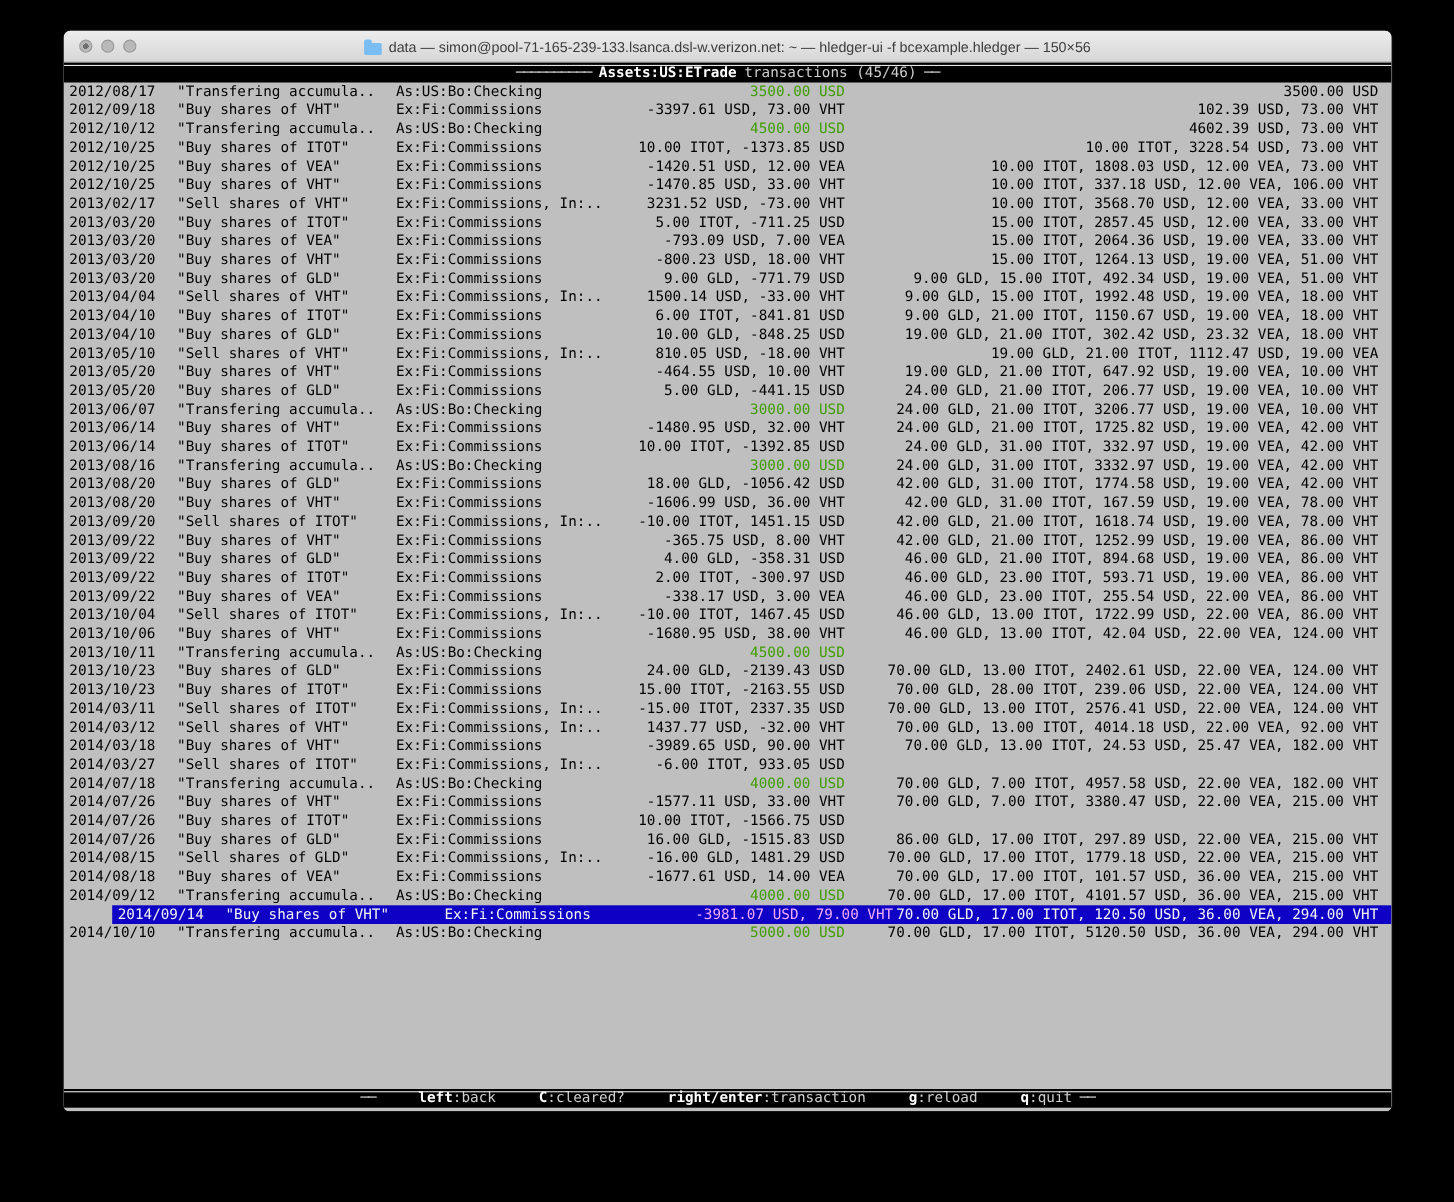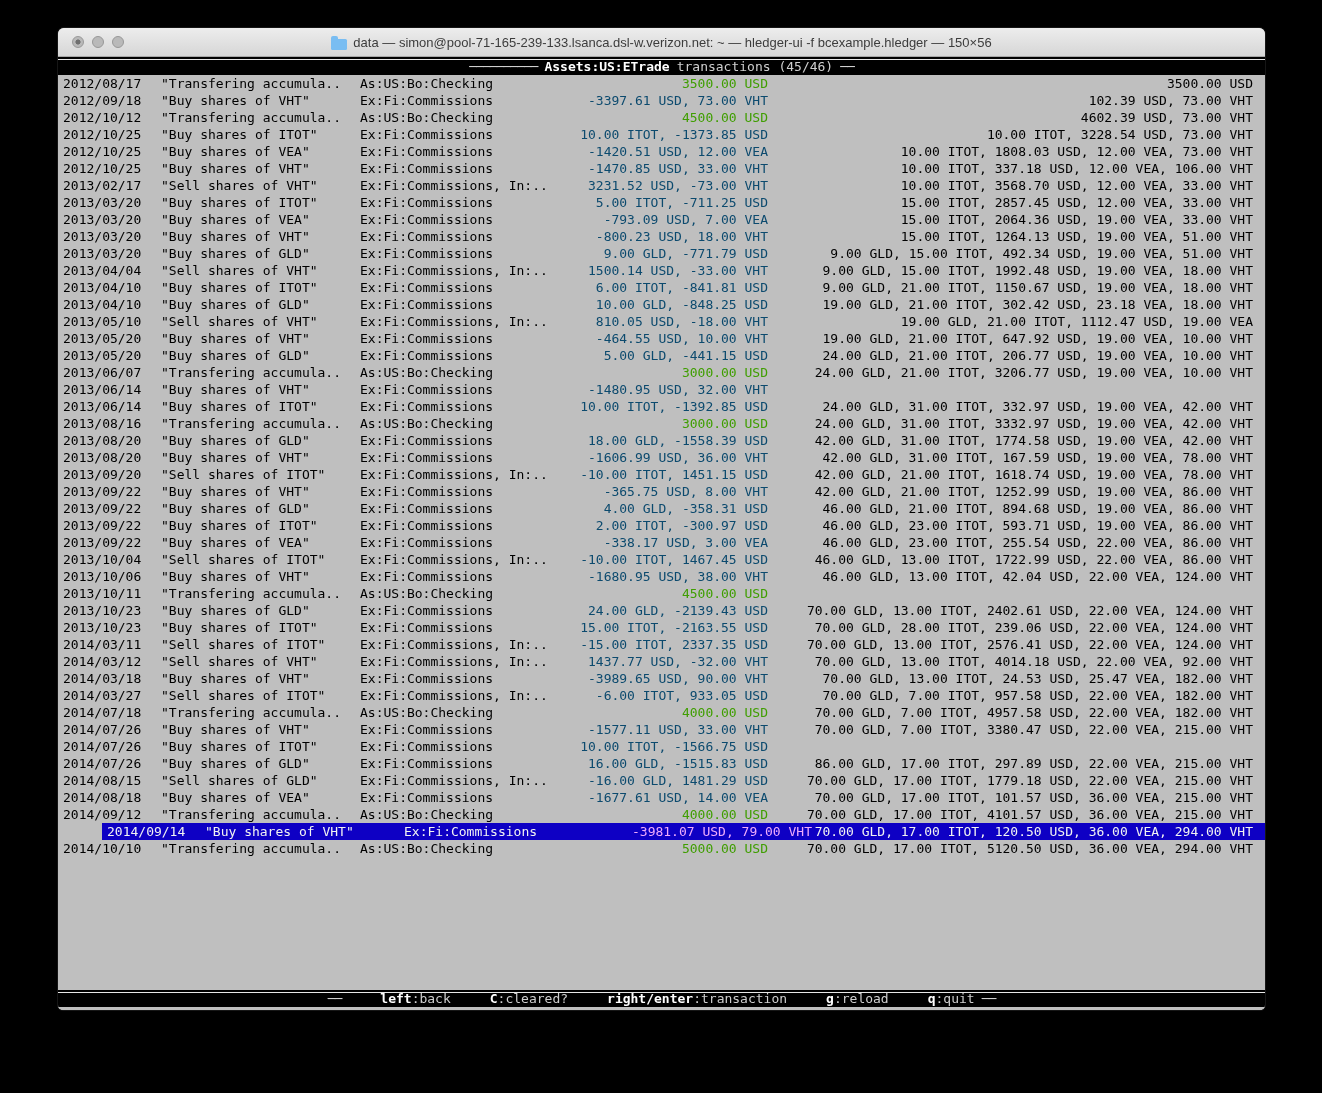--- a/index.html
+++ b/index.html
@@ -38,7 +38,7 @@
   .c-change{width:213px;flex:none;text-align:right;}
   .c-bal{flex:1;text-align:right;}
   .green{color:#3f9e00;}
-  .red{color:#0c4a6e;}
+  .red{color:#000000;}
   .row.selected{background:#0e00c4;color:#f2f2f2;margin-left:44px;}
   .row.selected .red{color:#f0abfc;}
   .filler{flex:1;}

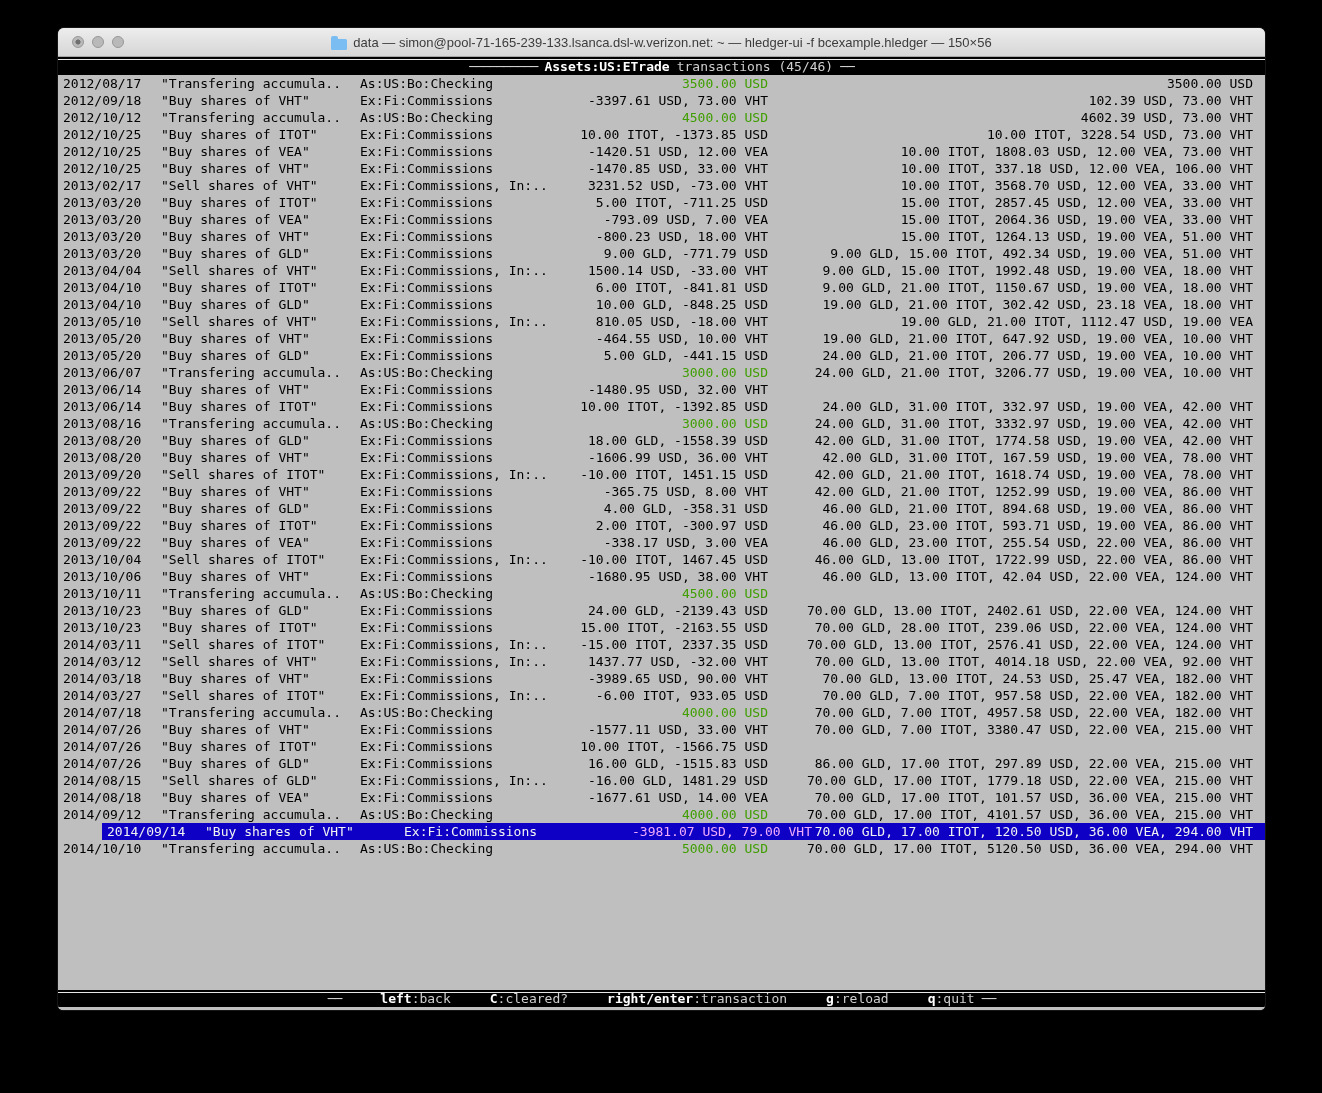--- a/index.html
+++ b/index.html
@@ -86,7 +86,7 @@
           <div class="row"><span class="c-date">2013/03/20</span><span class="c-desc">"Buy shares of GLD"</span><span class="c-acct">Ex:Fi:Commissions</span><span class="c-change red">9.00 GLD, -771.79 USD</span><span class="c-bal">9.00 GLD, 15.00 ITOT, 492.34 USD, 19.00 VEA, 51.00 VHT</span></div>
           <div class="row"><span class="c-date">2013/04/04</span><span class="c-desc">"Sell shares of VHT"</span><span class="c-acct">Ex:Fi:Commissions, In:..</span><span class="c-change red">1500.14 USD, -33.00 VHT</span><span class="c-bal">9.00 GLD, 15.00 ITOT, 1992.48 USD, 19.00 VEA, 18.00 VHT</span></div>
           <div class="row"><span class="c-date">2013/04/10</span><span class="c-desc">"Buy shares of ITOT"</span><span class="c-acct">Ex:Fi:Commissions</span><span class="c-change red">6.00 ITOT, -841.81 USD</span><span class="c-bal">9.00 GLD, 21.00 ITOT, 1150.67 USD, 19.00 VEA, 18.00 VHT</span></div>
-          <div class="row"><span class="c-date">2013/04/10</span><span class="c-desc">"Buy shares of GLD"</span><span class="c-acct">Ex:Fi:Commissions</span><span class="c-change red">10.00 GLD, -848.25 USD</span><span class="c-bal">19.00 GLD, 21.00 ITOT, 302.42 USD, 23.18 VEA, 18.00 VHT</span></div>
+          <div class="row"><span class="c-date">2013/04/10</span><span class="c-desc">"Buy shares of GLD"</span><span class="c-acct">Ex:Fi:Commissions</span><span class="c-change red">10.00 GLD, -848.25 USD</span><span class="c-bal">19.00 GLD, 21.00 ITOT, 302.42 USD, 23.32 VEA, 18.00 VHT</span></div>
           <div class="row"><span class="c-date">2013/05/10</span><span class="c-desc">"Sell shares of VHT"</span><span class="c-acct">Ex:Fi:Commissions, In:..</span><span class="c-change red">810.05 USD, -18.00 VHT</span><span class="c-bal">19.00 GLD, 21.00 ITOT, 1112.47 USD, 19.00 VEA</span></div>
           <div class="row"><span class="c-date">2013/05/20</span><span class="c-desc">"Buy shares of VHT"</span><span class="c-acct">Ex:Fi:Commissions</span><span class="c-change red">-464.55 USD, 10.00 VHT</span><span class="c-bal">19.00 GLD, 21.00 ITOT, 647.92 USD, 19.00 VEA, 10.00 VHT</span></div>
           <div class="row"><span class="c-date">2013/05/20</span><span class="c-desc">"Buy shares of GLD"</span><span class="c-acct">Ex:Fi:Commissions</span><span class="c-change red">5.00 GLD, -441.15 USD</span><span class="c-bal">24.00 GLD, 21.00 ITOT, 206.77 USD, 19.00 VEA, 10.00 VHT</span></div>

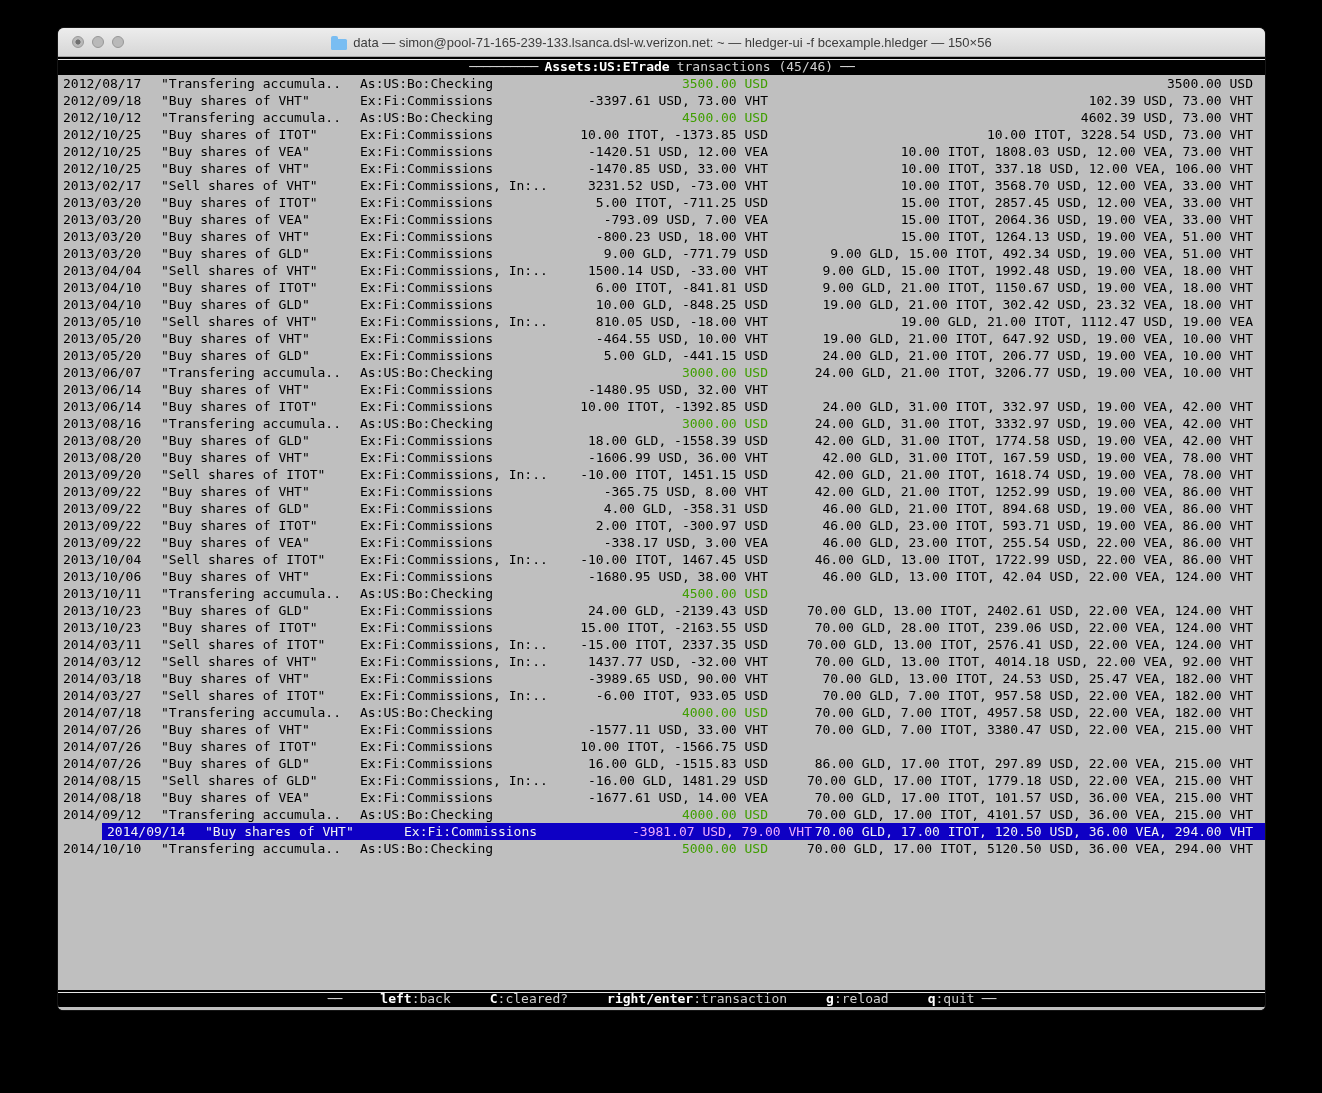--- a/index.html
+++ b/index.html
@@ -91,7 +91,7 @@
           <div class="row"><span class="c-date">2013/05/20</span><span class="c-desc">"Buy shares of VHT"</span><span class="c-acct">Ex:Fi:Commissions</span><span class="c-change red">-464.55 USD, 10.00 VHT</span><span class="c-bal">19.00 GLD, 21.00 ITOT, 647.92 USD, 19.00 VEA, 10.00 VHT</span></div>
           <div class="row"><span class="c-date">2013/05/20</span><span class="c-desc">"Buy shares of GLD"</span><span class="c-acct">Ex:Fi:Commissions</span><span class="c-change red">5.00 GLD, -441.15 USD</span><span class="c-bal">24.00 GLD, 21.00 ITOT, 206.77 USD, 19.00 VEA, 10.00 VHT</span></div>
           <div class="row"><span class="c-date">2013/06/07</span><span class="c-desc">"Transfering accumula..</span><span class="c-acct">As:US:Bo:Checking</span><span class="c-change green">3000.00 USD</span><span class="c-bal">24.00 GLD, 21.00 ITOT, 3206.77 USD, 19.00 VEA, 10.00 VHT</span></div>
-          <div class="row"><span class="c-date">2013/06/14</span><span class="c-desc">"Buy shares of VHT"</span><span class="c-acct">Ex:Fi:Commissions</span><span class="c-change red">-1480.95 USD, 32.00 VHT</span></div>
+          <div class="row"><span class="c-date">2013/06/14</span><span class="c-desc">"Buy shares of VHT"</span><span class="c-acct">Ex:Fi:Commissions</span><span class="c-change red">-1480.95 USD, 32.00 VHT</span><span class="c-bal">24.00 GLD, 21.00 ITOT, 1725.82 USD, 19.00 VEA, 42.00 VHT</span></div>
           <div class="row"><span class="c-date">2013/06/14</span><span class="c-desc">"Buy shares of ITOT"</span><span class="c-acct">Ex:Fi:Commissions</span><span class="c-change red">10.00 ITOT, -1392.85 USD</span><span class="c-bal">24.00 GLD, 31.00 ITOT, 332.97 USD, 19.00 VEA, 42.00 VHT</span></div>
           <div class="row"><span class="c-date">2013/08/16</span><span class="c-desc">"Transfering accumula..</span><span class="c-acct">As:US:Bo:Checking</span><span class="c-change green">3000.00 USD</span><span class="c-bal">24.00 GLD, 31.00 ITOT, 3332.97 USD, 19.00 VEA, 42.00 VHT</span></div>
           <div class="row"><span class="c-date">2013/08/20</span><span class="c-desc">"Buy shares of GLD"</span><span class="c-acct">Ex:Fi:Commissions</span><span class="c-change red">18.00 GLD, -1558.39 USD</span><span class="c-bal">42.00 GLD, 31.00 ITOT, 1774.58 USD, 19.00 VEA, 42.00 VHT</span></div>

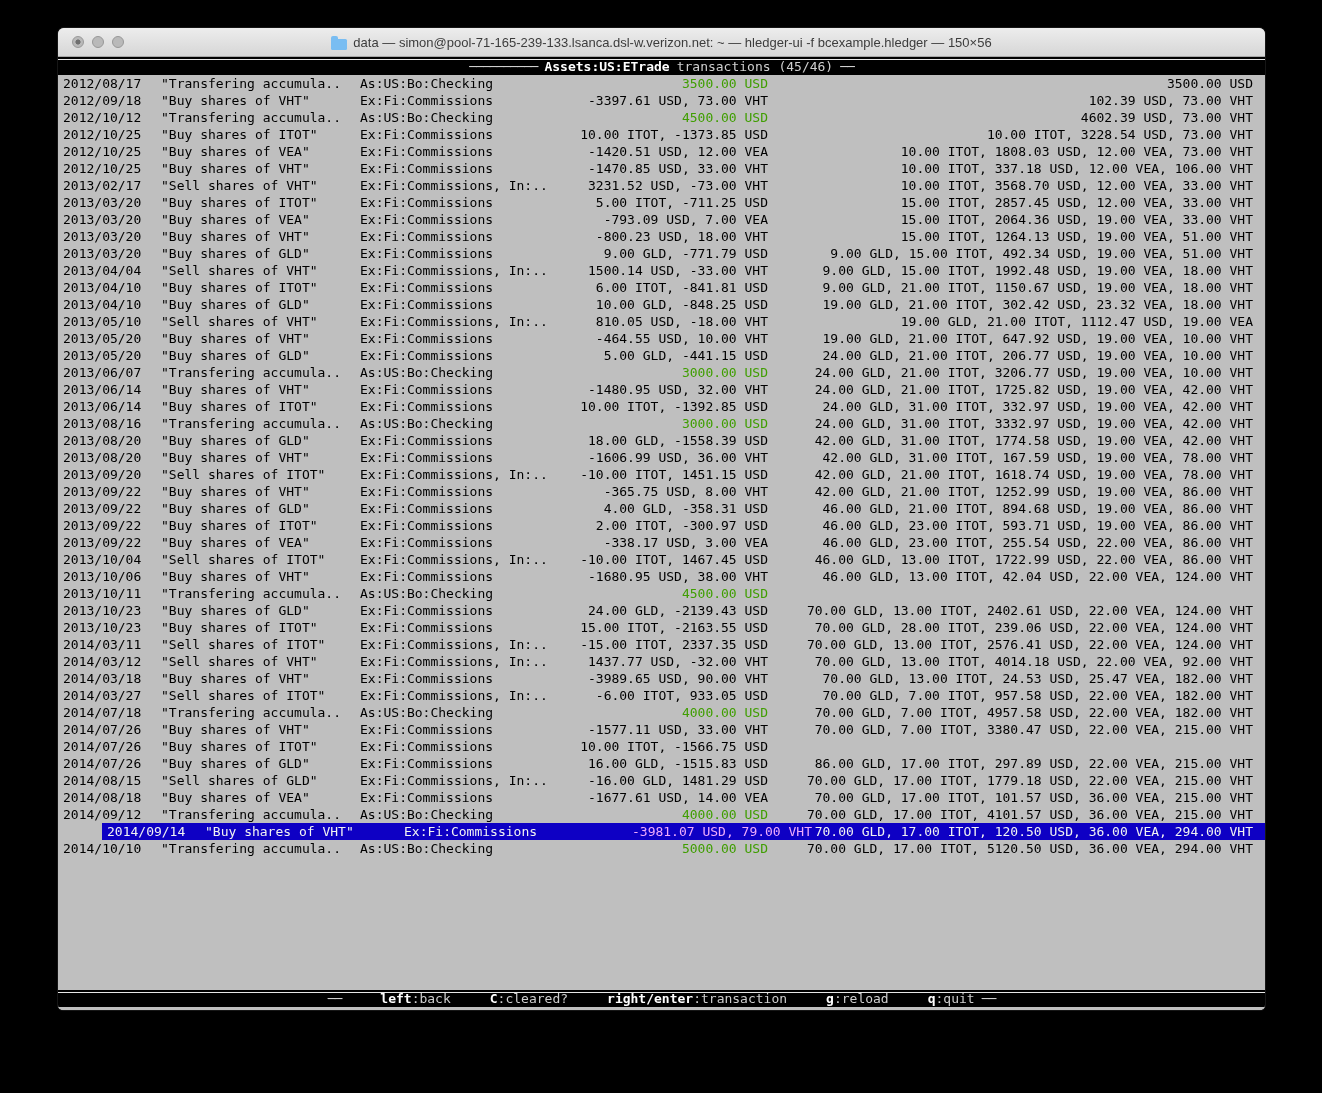--- a/index.html
+++ b/index.html
@@ -94,7 +94,7 @@
           <div class="row"><span class="c-date">2013/06/14</span><span class="c-desc">"Buy shares of VHT"</span><span class="c-acct">Ex:Fi:Commissions</span><span class="c-change red">-1480.95 USD, 32.00 VHT</span><span class="c-bal">24.00 GLD, 21.00 ITOT, 1725.82 USD, 19.00 VEA, 42.00 VHT</span></div>
           <div class="row"><span class="c-date">2013/06/14</span><span class="c-desc">"Buy shares of ITOT"</span><span class="c-acct">Ex:Fi:Commissions</span><span class="c-change red">10.00 ITOT, -1392.85 USD</span><span class="c-bal">24.00 GLD, 31.00 ITOT, 332.97 USD, 19.00 VEA, 42.00 VHT</span></div>
           <div class="row"><span class="c-date">2013/08/16</span><span class="c-desc">"Transfering accumula..</span><span class="c-acct">As:US:Bo:Checking</span><span class="c-change green">3000.00 USD</span><span class="c-bal">24.00 GLD, 31.00 ITOT, 3332.97 USD, 19.00 VEA, 42.00 VHT</span></div>
-          <div class="row"><span class="c-date">2013/08/20</span><span class="c-desc">"Buy shares of GLD"</span><span class="c-acct">Ex:Fi:Commissions</span><span class="c-change red">18.00 GLD, -1558.39 USD</span><span class="c-bal">42.00 GLD, 31.00 ITOT, 1774.58 USD, 19.00 VEA, 42.00 VHT</span></div>
+          <div class="row"><span class="c-date">2013/08/20</span><span class="c-desc">"Buy shares of GLD"</span><span class="c-acct">Ex:Fi:Commissions</span><span class="c-change red">18.00 GLD, -1056.42 USD</span><span class="c-bal">42.00 GLD, 31.00 ITOT, 1774.58 USD, 19.00 VEA, 42.00 VHT</span></div>
           <div class="row"><span class="c-date">2013/08/20</span><span class="c-desc">"Buy shares of VHT"</span><span class="c-acct">Ex:Fi:Commissions</span><span class="c-change red">-1606.99 USD, 36.00 VHT</span><span class="c-bal">42.00 GLD, 31.00 ITOT, 167.59 USD, 19.00 VEA, 78.00 VHT</span></div>
           <div class="row"><span class="c-date">2013/09/20</span><span class="c-desc">"Sell shares of ITOT"</span><span class="c-acct">Ex:Fi:Commissions, In:..</span><span class="c-change red">-10.00 ITOT, 1451.15 USD</span><span class="c-bal">42.00 GLD, 21.00 ITOT, 1618.74 USD, 19.00 VEA, 78.00 VHT</span></div>
           <div class="row"><span class="c-date">2013/09/22</span><span class="c-desc">"Buy shares of VHT"</span><span class="c-acct">Ex:Fi:Commissions</span><span class="c-change red">-365.75 USD, 8.00 VHT</span><span class="c-bal">42.00 GLD, 21.00 ITOT, 1252.99 USD, 19.00 VEA, 86.00 VHT</span></div>

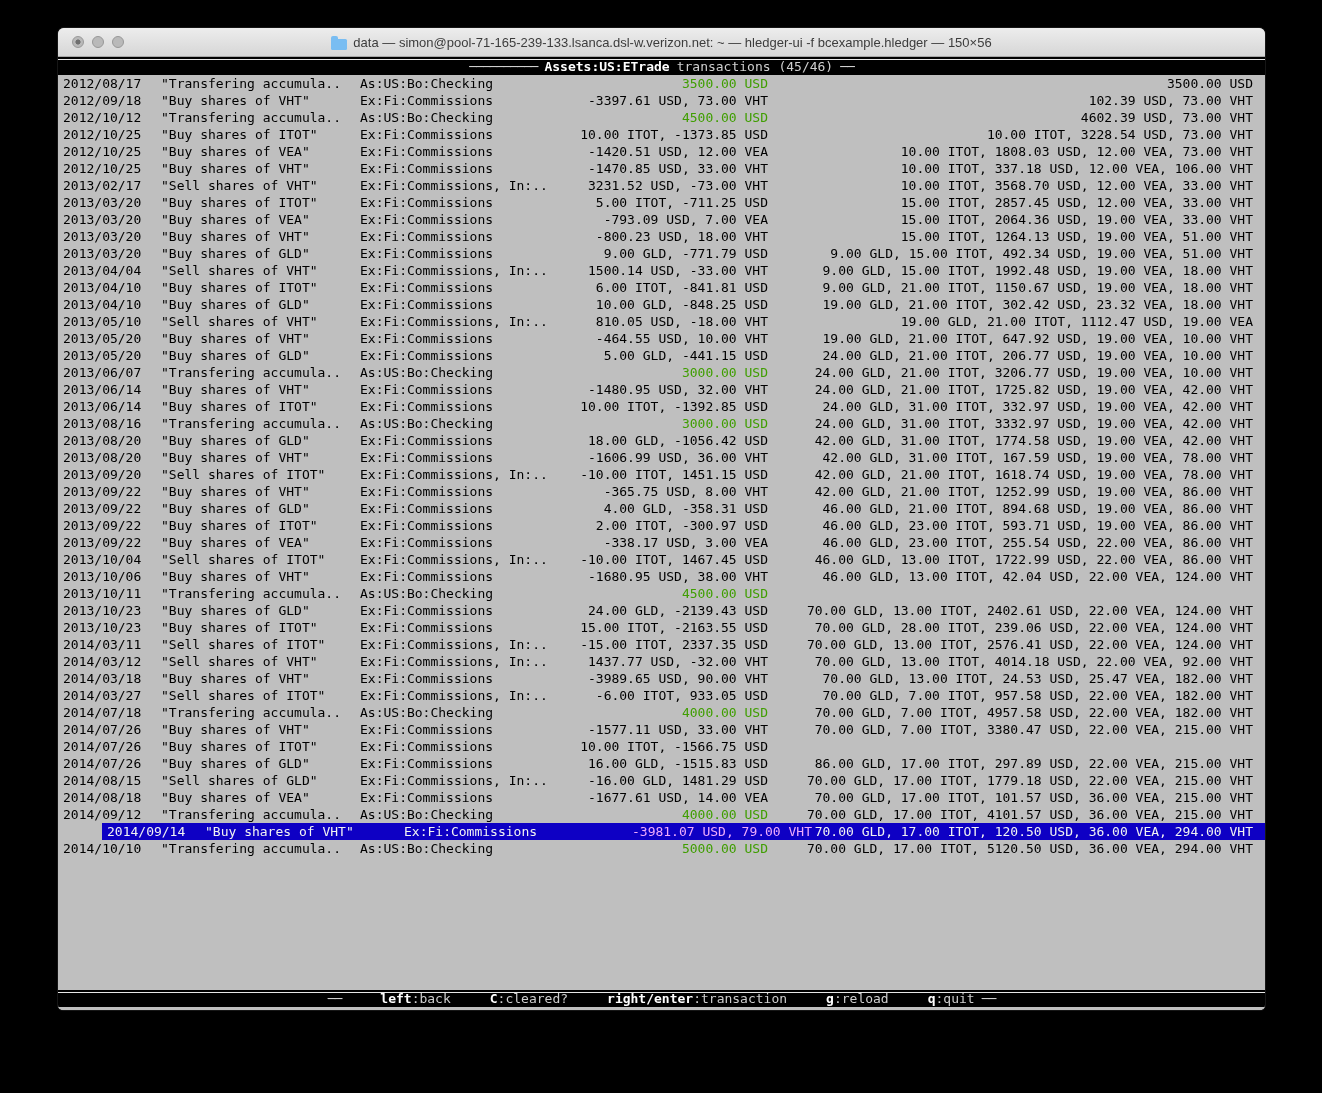--- a/index.html
+++ b/index.html
@@ -109,7 +109,7 @@
           <div class="row"><span class="c-date">2014/03/11</span><span class="c-desc">"Sell shares of ITOT"</span><span class="c-acct">Ex:Fi:Commissions, In:..</span><span class="c-change red">-15.00 ITOT, 2337.35 USD</span><span class="c-bal">70.00 GLD, 13.00 ITOT, 2576.41 USD, 22.00 VEA, 124.00 VHT</span></div>
           <div class="row"><span class="c-date">2014/03/12</span><span class="c-desc">"Sell shares of VHT"</span><span class="c-acct">Ex:Fi:Commissions, In:..</span><span class="c-change red">1437.77 USD, -32.00 VHT</span><span class="c-bal">70.00 GLD, 13.00 ITOT, 4014.18 USD, 22.00 VEA, 92.00 VHT</span></div>
           <div class="row"><span class="c-date">2014/03/18</span><span class="c-desc">"Buy shares of VHT"</span><span class="c-acct">Ex:Fi:Commissions</span><span class="c-change red">-3989.65 USD, 90.00 VHT</span><span class="c-bal">70.00 GLD, 13.00 ITOT, 24.53 USD, 25.47 VEA, 182.00 VHT</span></div>
-          <div class="row"><span class="c-date">2014/03/27</span><span class="c-desc">"Sell shares of ITOT"</span><span class="c-acct">Ex:Fi:Commissions, In:..</span><span class="c-change red">-6.00 ITOT, 933.05 USD</span><span class="c-bal">70.00 GLD, 7.00 ITOT, 957.58 USD, 22.00 VEA, 182.00 VHT</span></div>
+          <div class="row"><span class="c-date">2014/03/27</span><span class="c-desc">"Sell shares of ITOT"</span><span class="c-acct">Ex:Fi:Commissions, In:..</span><span class="c-change red">-6.00 ITOT, 933.05 USD</span></div>
           <div class="row"><span class="c-date">2014/07/18</span><span class="c-desc">"Transfering accumula..</span><span class="c-acct">As:US:Bo:Checking</span><span class="c-change green">4000.00 USD</span><span class="c-bal">70.00 GLD, 7.00 ITOT, 4957.58 USD, 22.00 VEA, 182.00 VHT</span></div>
           <div class="row"><span class="c-date">2014/07/26</span><span class="c-desc">"Buy shares of VHT"</span><span class="c-acct">Ex:Fi:Commissions</span><span class="c-change red">-1577.11 USD, 33.00 VHT</span><span class="c-bal">70.00 GLD, 7.00 ITOT, 3380.47 USD, 22.00 VEA, 215.00 VHT</span></div>
           <div class="row"><span class="c-date">2014/07/26</span><span class="c-desc">"Buy shares of ITOT"</span><span class="c-acct">Ex:Fi:Commissions</span><span class="c-change red">10.00 ITOT, -1566.75 USD</span></div>

